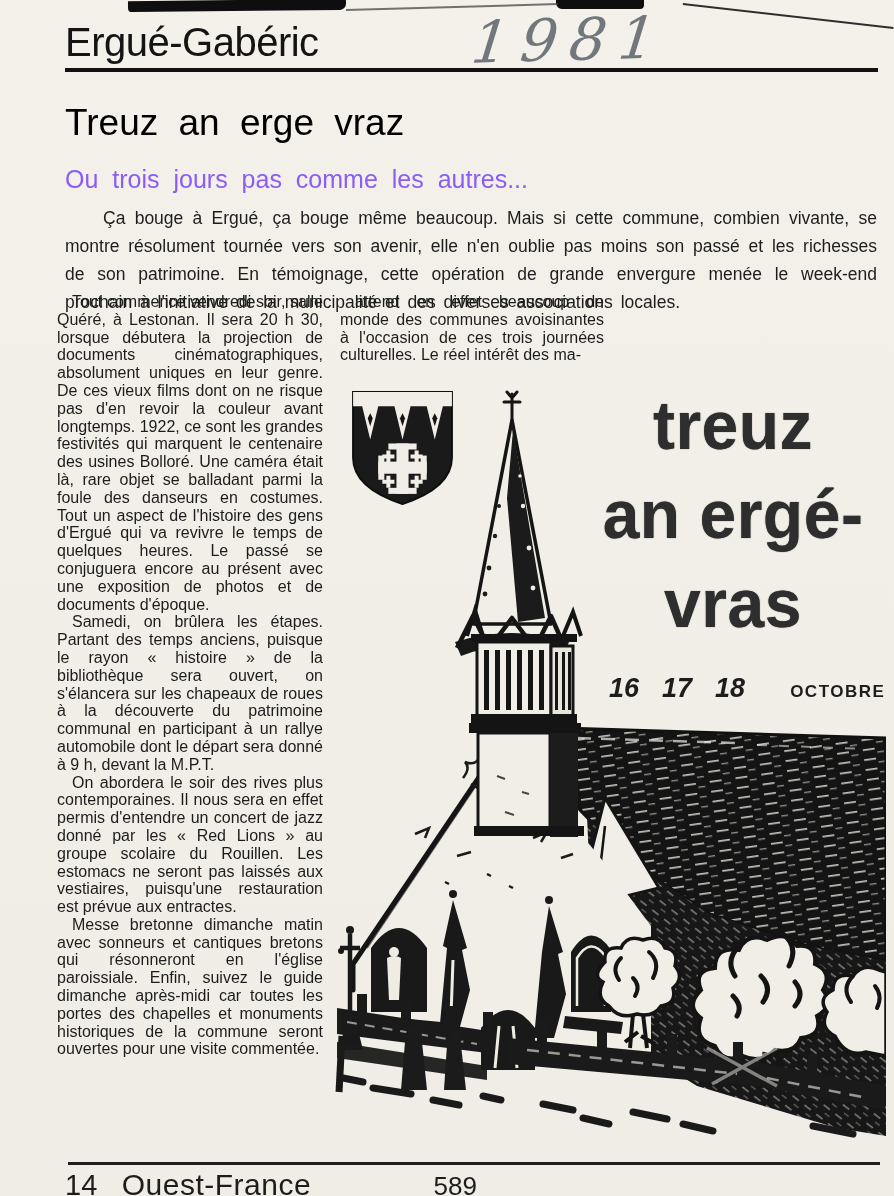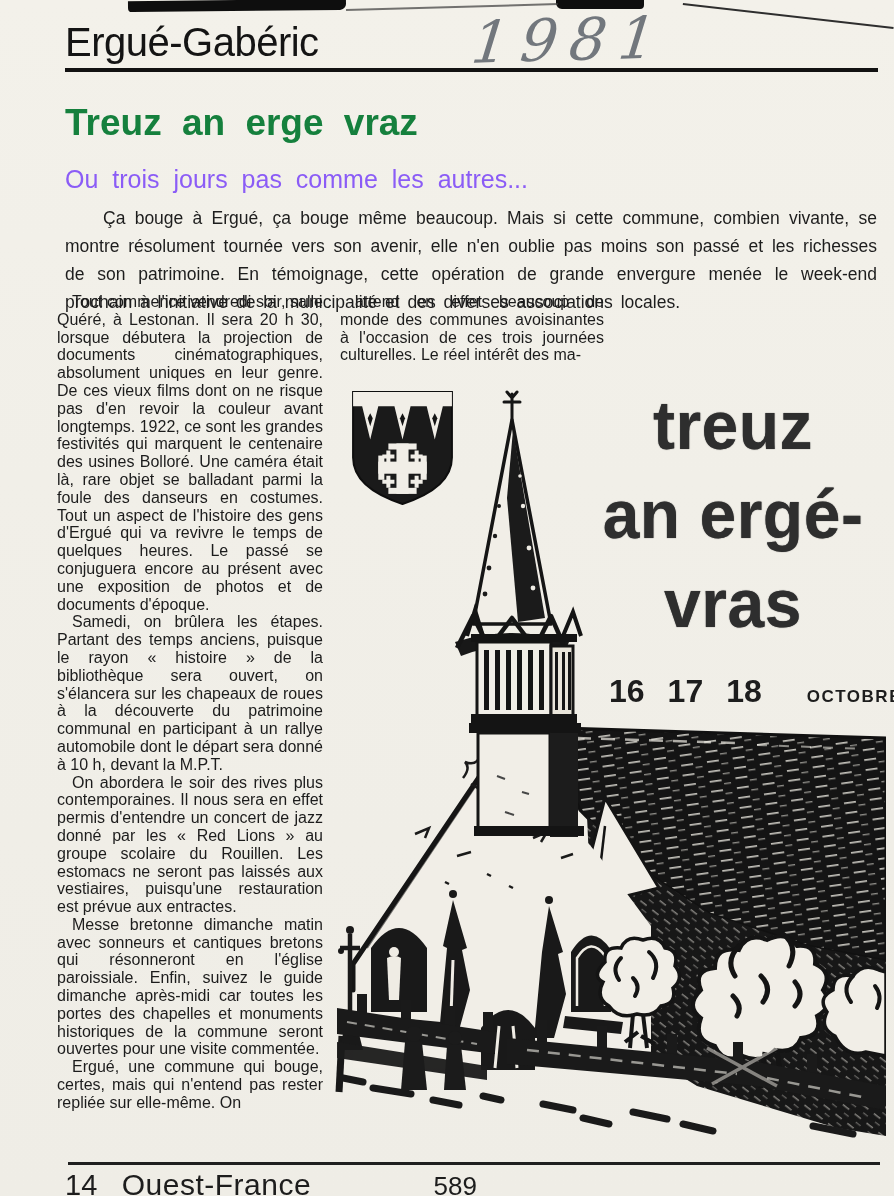--- a/index.html
+++ b/index.html
@@ -24,7 +24,7 @@
   }
   #header-rule { position:absolute; left:65px; top:68px; width:813px; height:3.5px; background:#121212; }
 
-  #article-title { position:absolute; left:65px; top:102px; font-size:37px; font-weight:700; word-spacing:10px; color:#15803d; }
+  #article-title { position:absolute; left:65px; top:102px; font-size:37px; font-weight:400; word-spacing:10px; color:#000000; }
   #article-subtitle { position:absolute; left:65px; top:165px; font-size:25px; font-weight:400; word-spacing:7px; color:#8b5cf6; }
   #article-lede {
     position:absolute; left:65px; top:204px; width:812px;

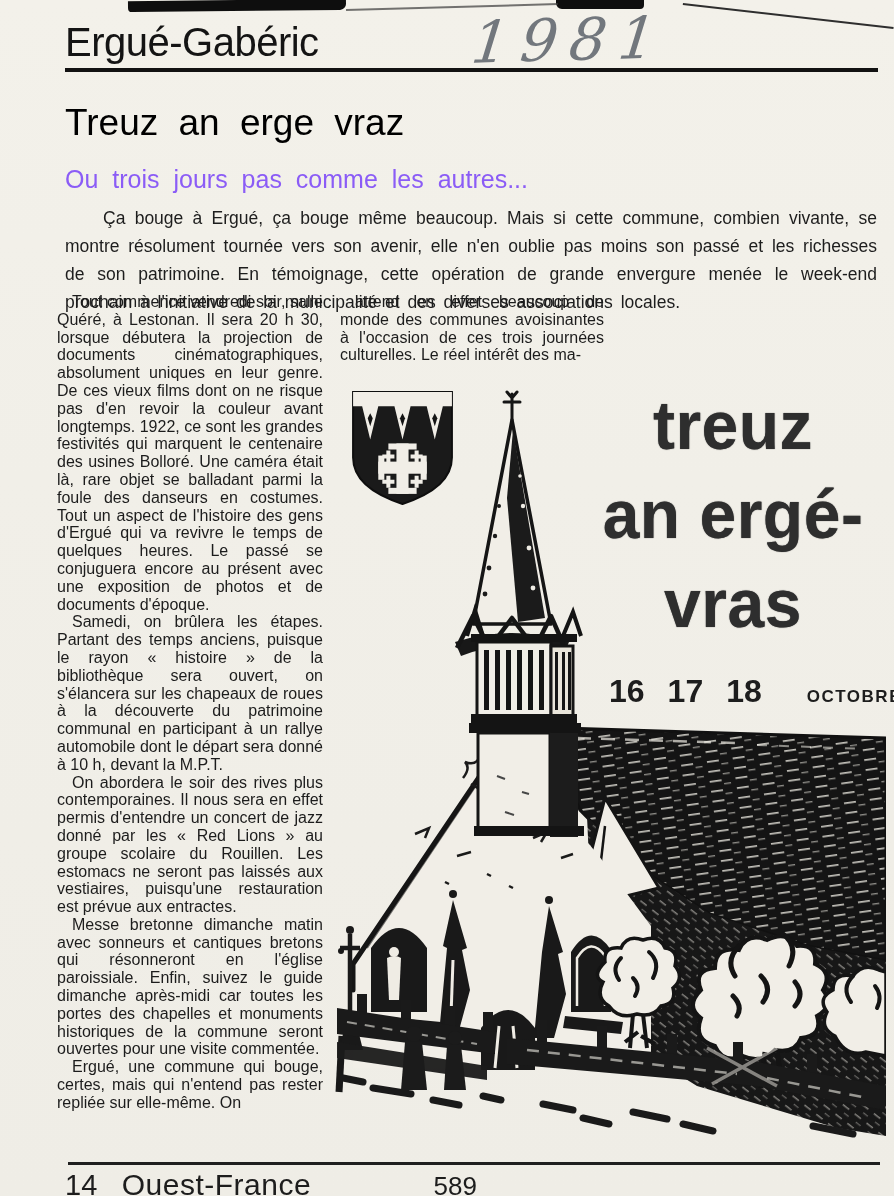--- a/index.html
+++ b/index.html
@@ -83,7 +83,7 @@
 <div id="columns">
   <div class="col" id="col-1">
     <p>Tout commence vendredi soir, salle Quéré, à Lestonan. Il sera 20 h 30, lorsque débutera la projection de documents cinématographiques, absolument uniques en leur genre. De ces vieux films dont on ne risque pas d'en revoir la couleur avant longtemps. 1922, ce sont les grandes festivités qui marquent le centenaire des usines Bolloré. Une caméra était là, rare objet se balladant parmi la foule des danseurs en costumes. Tout un aspect de l'histoire des gens d'Ergué qui va revivre le temps de quelques heures. Le passé se conjuguera encore au présent avec une exposition de photos et de documents d'époque.</p>
-    <p>Samedi, on brûlera les étapes. Partant des temps anciens, puisque le rayon « histoire » de la bibliothèque sera ouvert, on s'élancera sur les chapeaux de roues à la découverte du patrimoine communal en participant à un rallye automobile dont le départ sera donné à 10 h, devant la M.P.T.</p>
+    <p>Samedi, on brûlera les étapes. Partant des temps anciens, puisque le rayon « histoire » de la bibliothèque sera ouvert, on s'élancera sur les chapeaux de roues à la découverte du patrimoine communal en participant à un rallye automobile dont le départ sera donné à 9 h, devant la M.P.T.</p>
     <p>On abordera le soir des rives plus contemporaines. Il nous sera en effet permis d'entendre un concert de jazz donné par les « Red Lions » au groupe scolaire du Rouillen. Les estomacs ne seront pas laissés aux vestiaires, puisqu'une restauration est prévue aux entractes.</p>
     <p>Messe bretonne dimanche matin avec sonneurs et cantiques bretons qui résonneront en l'église paroissiale. Enfin, suivez le guide dimanche après-midi car toutes les portes des chapelles et monuments historiques de la commune seront ouvertes pour une visite commentée.</p>
     <p>Ergué, une commune qui bouge, certes, mais qui n'entend pas rester repliée sur elle-même. On</p>

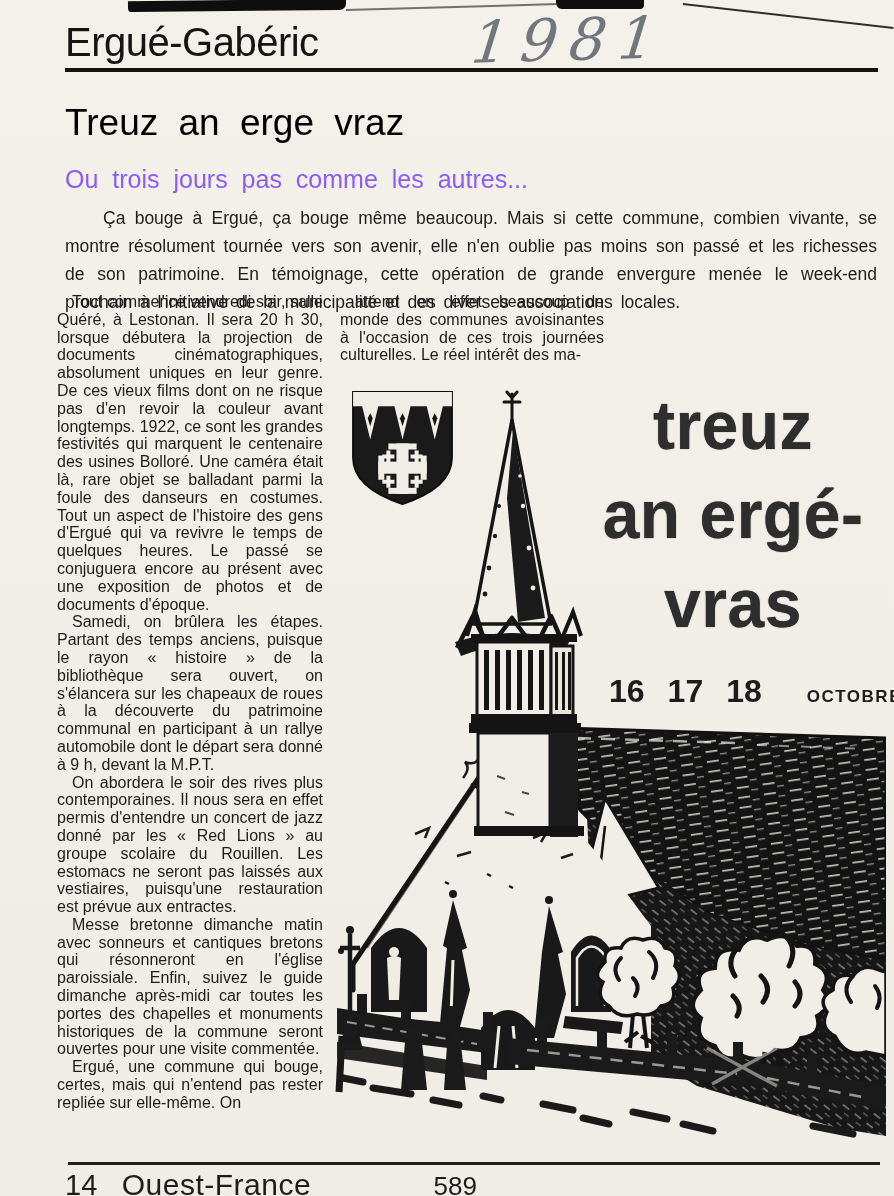--- a/index.html
+++ b/index.html
@@ -50,7 +50,7 @@
   }
   #poster .pline { display:block; transform:scaleY(1.05); }
   #poster-dates { position:absolute; left:552px; top:380px; width:320px; display:flex; align-items:baseline; color:#1d1d1d; }
-  #poster-dates .num { font-size:32px; font-weight:700; margin-right:23px; }
+  #poster-dates .num { font-size:27px; font-weight:700; margin-right:23px;font-style:italic; }
   #poster-dates .month { font-size:17px; font-weight:700; letter-spacing:1.5px; margin-left:22px; }
 
   #edge-mark-1 { position:absolute; left:337px; top:1036px; width:7px; height:56px; background:#181818; transform:rotate(3deg); }

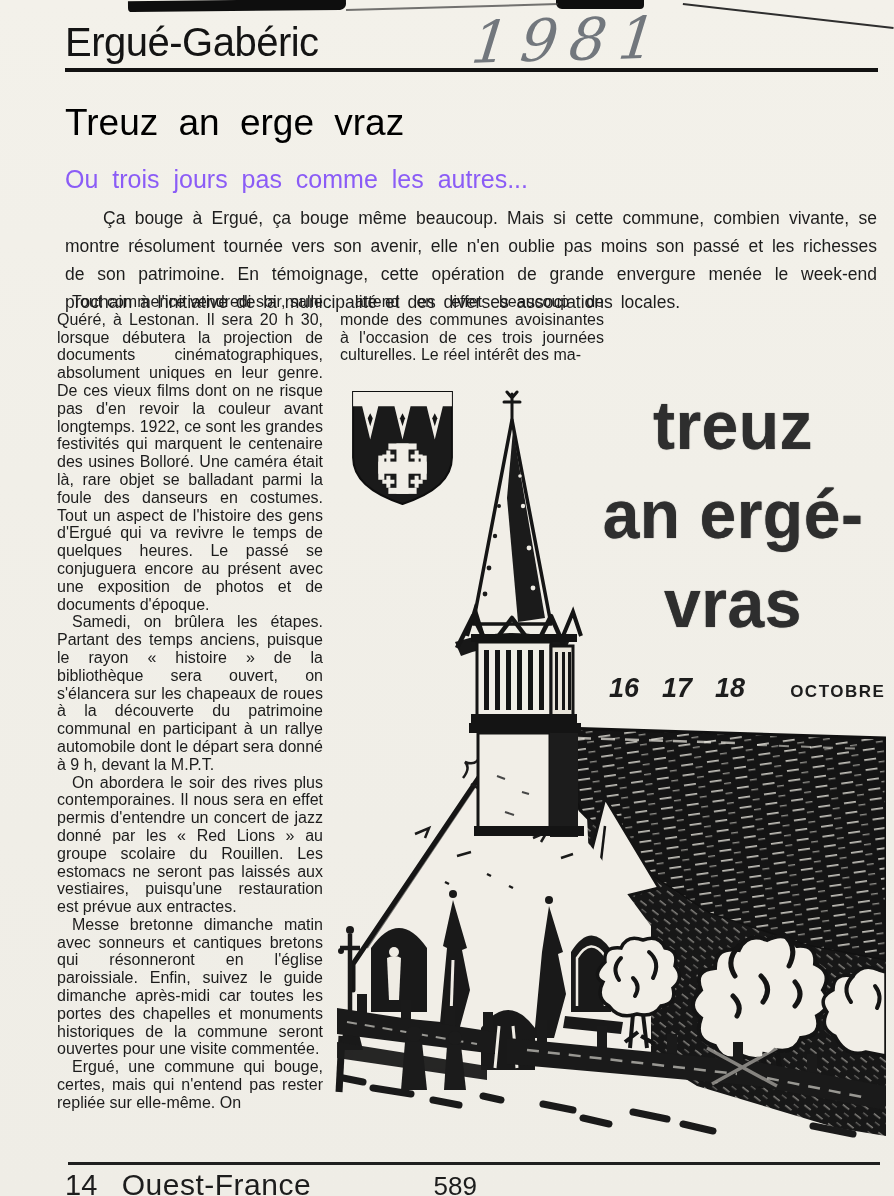--- a/index.html
+++ b/index.html
@@ -86,7 +86,6 @@
     <p>Samedi, on brûlera les étapes. Partant des temps anciens, puisque le rayon « histoire » de la bibliothèque sera ouvert, on s'élancera sur les chapeaux de roues à la découverte du patrimoine communal en participant à un rallye automobile dont le départ sera donné à 9 h, devant la M.P.T.</p>
     <p>On abordera le soir des rives plus contemporaines. Il nous sera en effet permis d'entendre un concert de jazz donné par les « Red Lions » au groupe scolaire du Rouillen. Les estomacs ne seront pas laissés aux vestiaires, puisqu'une restauration est prévue aux entractes.</p>
     <p>Messe bretonne dimanche matin avec sonneurs et cantiques bretons qui résonneront en l'église paroissiale. Enfin, suivez le guide dimanche après-midi car toutes les portes des chapelles et monuments historiques de la commune seront ouvertes pour une visite commentée.</p>
-    <p>Ergué, une commune qui bouge, certes, mais qui n'entend pas rester repliée sur elle-même. On</p>
   </div>
   <div class="col" id="col-2">
     <p>attend en effet beaucoup de monde des communes avoisinantes à l'occasion de ces trois journées culturelles. Le réel intérêt des ma-</p>

